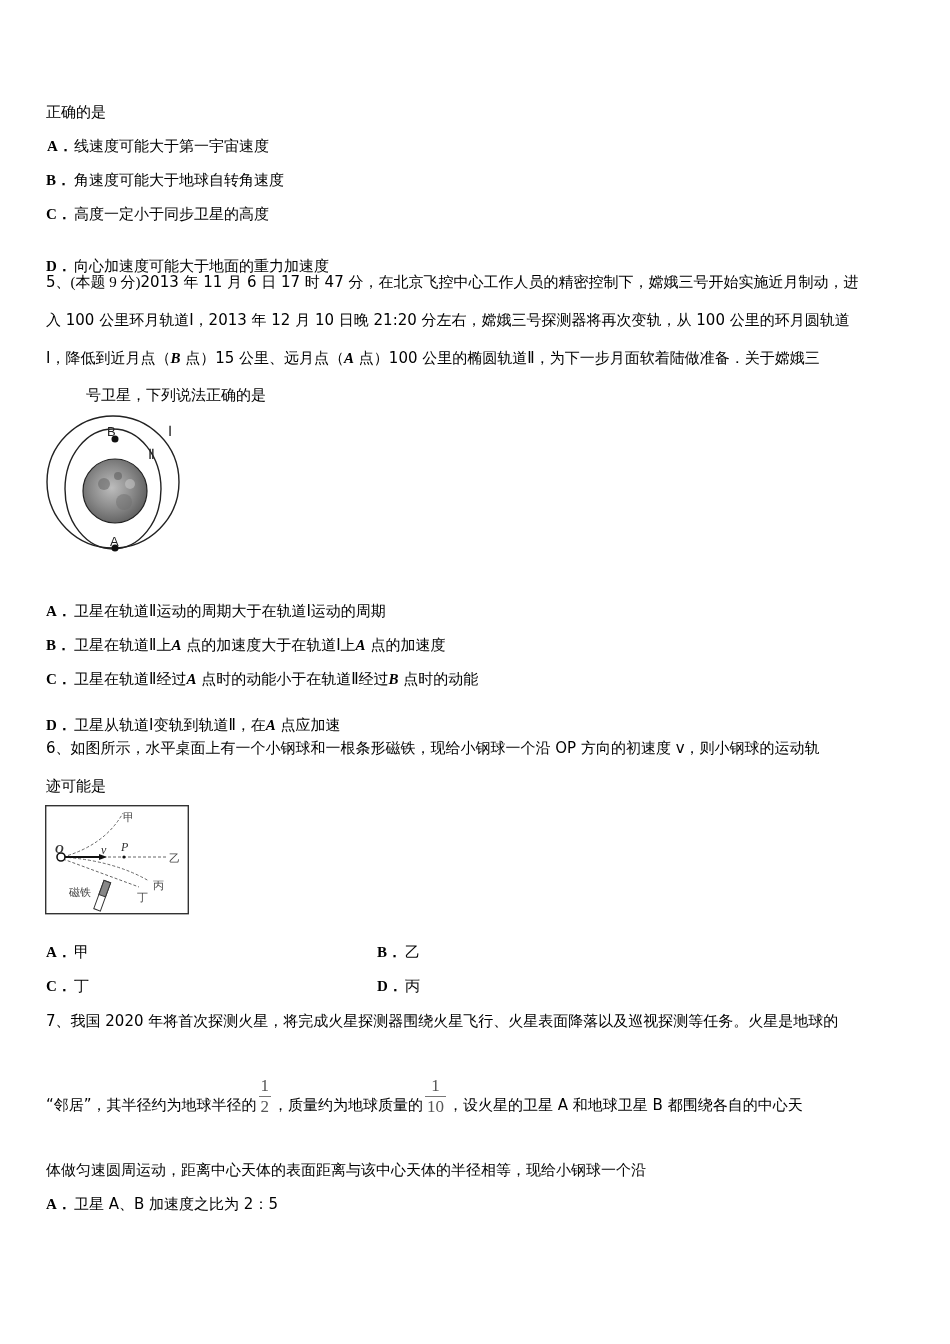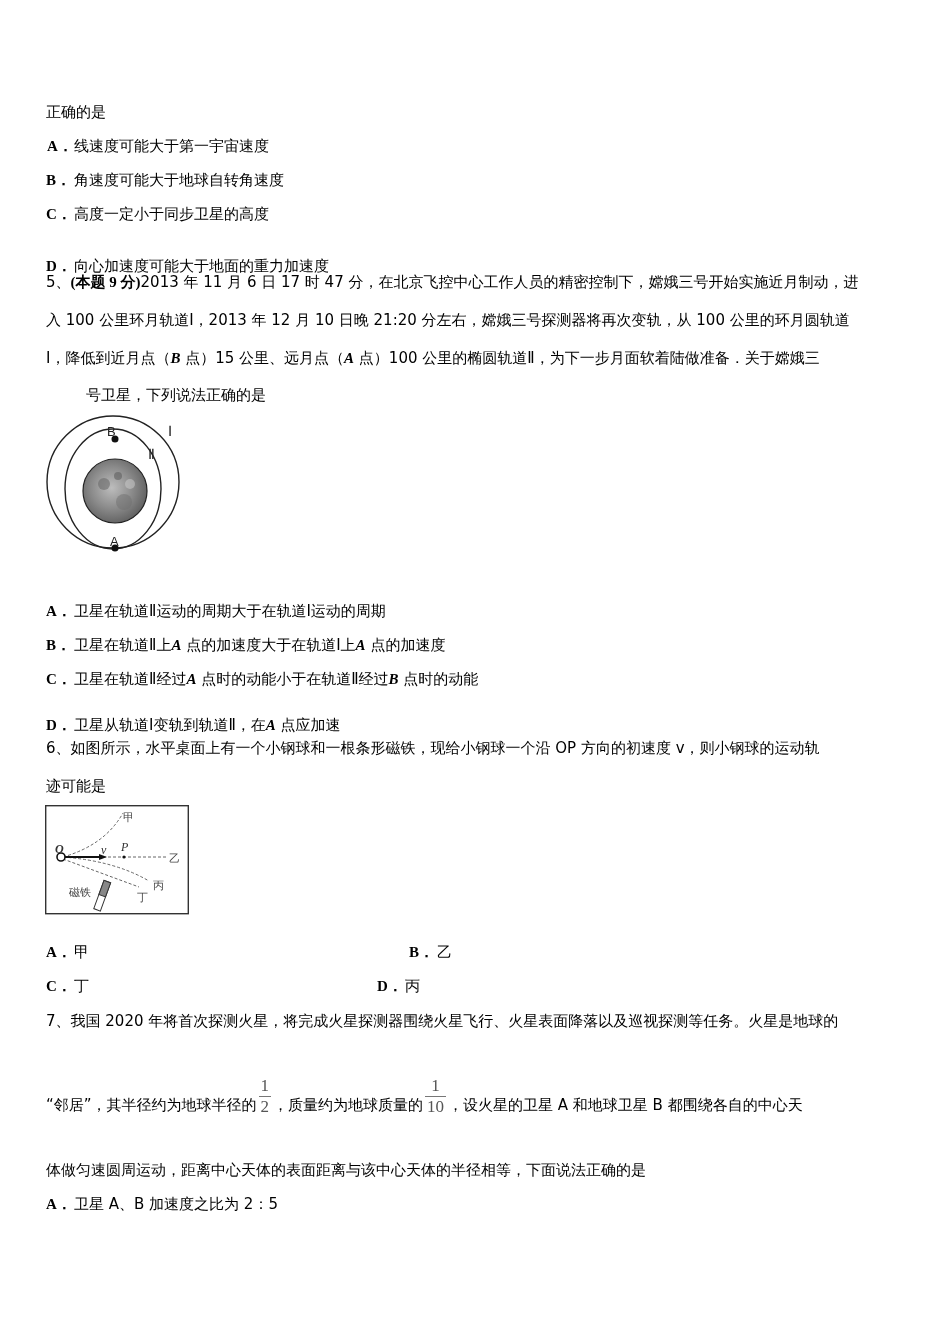--- a/index.html
+++ b/index.html
@@ -10,7 +10,7 @@
   }
   .line { position: absolute; left: 46px; white-space: nowrap; font-size: 15px; line-height: 20px; }
   .opt-label { font-weight: bold; font-family: "Liberation Serif", serif; display: inline-block; width: 28px; }
-  .serif-b { font-family: "Liberation Serif", serif; font-weight: bold; }
+  .serif-b { font-family: "Liberation Serif", serif; font-weight: normal; }
   .it { font-family: "Liberation Serif", serif; font-weight: bold; font-style: italic; }
   .frac { display: inline-block; vertical-align: middle; text-align: center; font-family: "Liberation Serif", serif; color: #555; font-size: 17px; line-height: 20px; margin: 0 2px; }
   .frac .num { display: block; padding: 0 2px; }

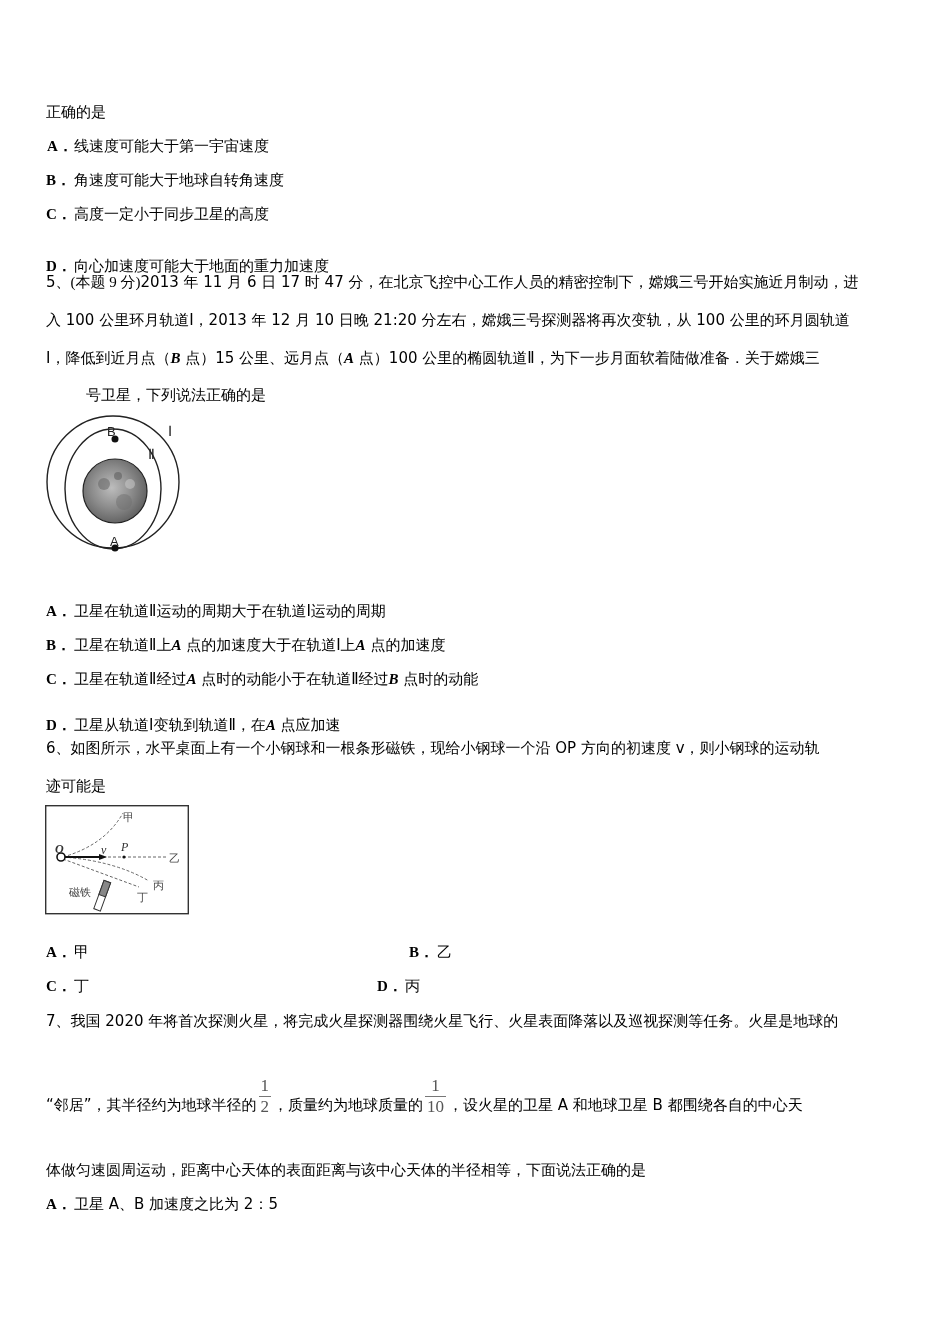--- a/index.html
+++ b/index.html
@@ -98,7 +98,7 @@
 </div>
 
 <div class="line" style="top:942px;"><span class="opt-label">A．</span><span>甲</span></div>
-<div class="line" style="top:942px; left:377px;margin-left:32px;"><span class="opt-label">B．</span><span>乙</span></div>
+<div class="line" style="top:942px; left:377px;"><span class="opt-label">B．</span><span>乙</span></div>
 <div class="line" style="top:976px;"><span class="opt-label">C．</span><span>丁</span></div>
 <div class="line" style="top:976px; left:377px;"><span class="opt-label">D．</span><span>丙</span></div>
 

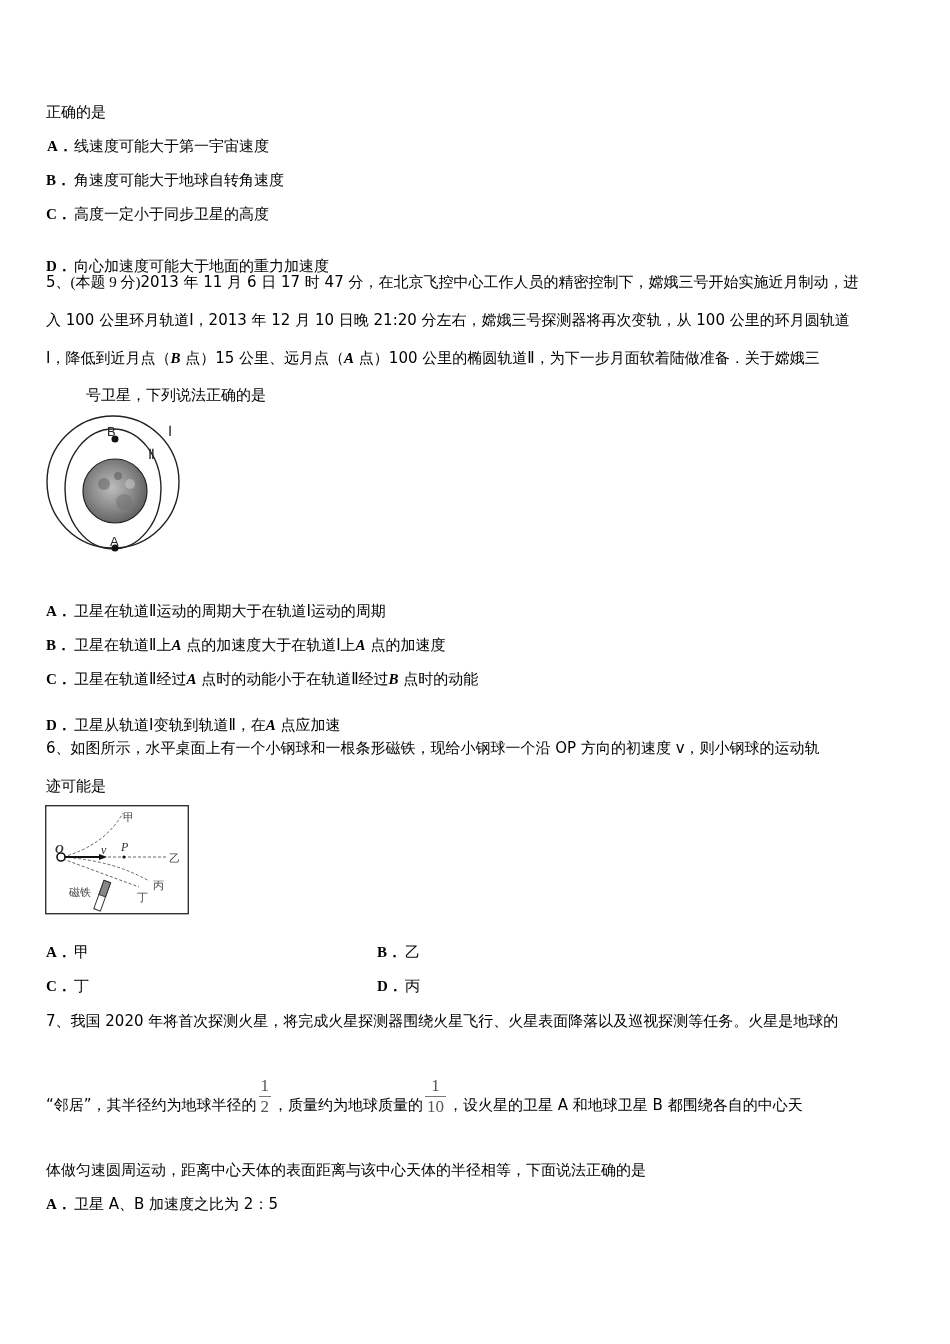--- a/index.html
+++ b/index.html
@@ -106,7 +106,7 @@
 <div class="line" style="top:1076px; line-height:24px;">
   <span style="vertical-align:middle; position:relative; top:8px;">“邻居”，其半径约为地球半径的</span><span class="frac"><span class="num">1</span><span class="den">2</span></span><span style="vertical-align:middle; position:relative; top:8px;">，质量约为地球质量的</span><span class="frac"><span class="num">1</span><span class="den">10</span></span><span style="vertical-align:middle; position:relative; top:8px;">，设火星的卫星 A 和地球卫星 B 都围绕各自的中心天</span>
 </div>
-<div class="line" style="top:1160px;">体做匀速圆周运动，距离中心天体的表面距离与该中心天体的半径相等，下面说法正确的是</div>
+<div class="line" style="top:1160px;">体做匀速圆周运动，距离中心天体的表面距离与该中心天体的半径相等，现给小钢球一个沿</div>
 <div class="line" style="top:1194px;"><span class="opt-label">A．</span><span>卫星 A、B 加速度之比为 2：5</span></div>
 
 </body></html>

